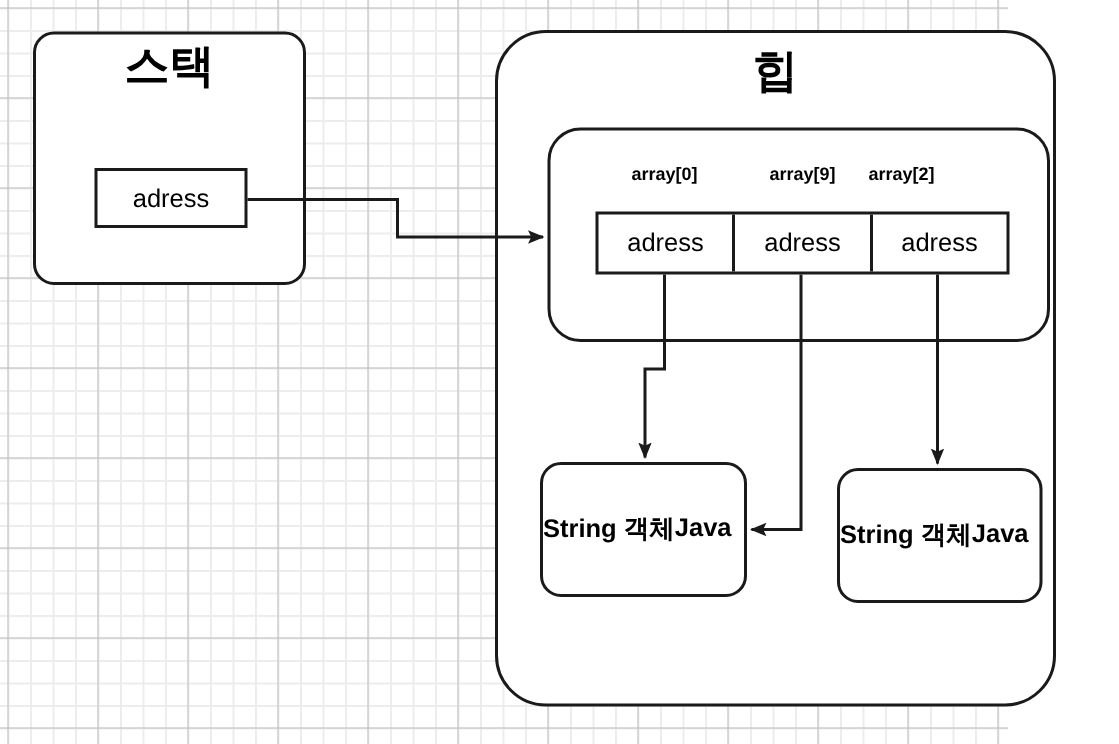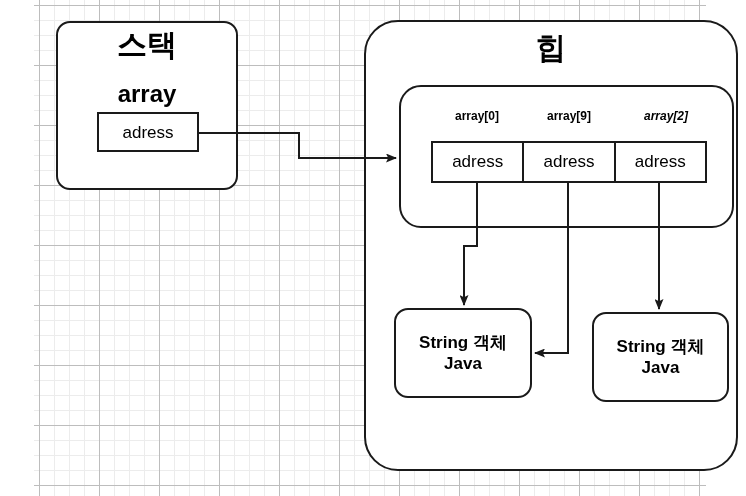--- a/index.html
+++ b/index.html
@@ -25,7 +25,6 @@
       linear-gradient(to bottom, #ececec 1px, transparent 1px);
     background-size: 60px 60px, 60px 60px, 15px 15px, 15px 15px;
     background-position: 5px 5px, 5px 5px, 5px 5px, 5px 5px;
-    margin-left: 34px;
   }
   .svg-layer {
     position: absolute;

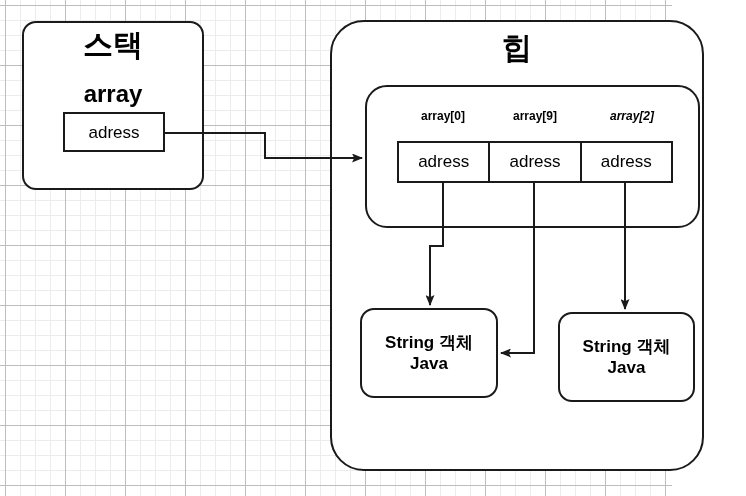--- a/index.html
+++ b/index.html
@@ -116,7 +116,6 @@
 
   <div class="lbl title-big" style="left:22px; top:30px; width:182px;">스택</div>
 
-  <div class="lbl title-mid" style="left:22px; top:82px; width:182px;">array</div>
 
   <div class="box-plain" style="left:63px; top:112px; width:102px; height:40px;"></div>
   <div class="lbl cell-txt" style="left:63px; top:124px; width:102px;">adress</div>

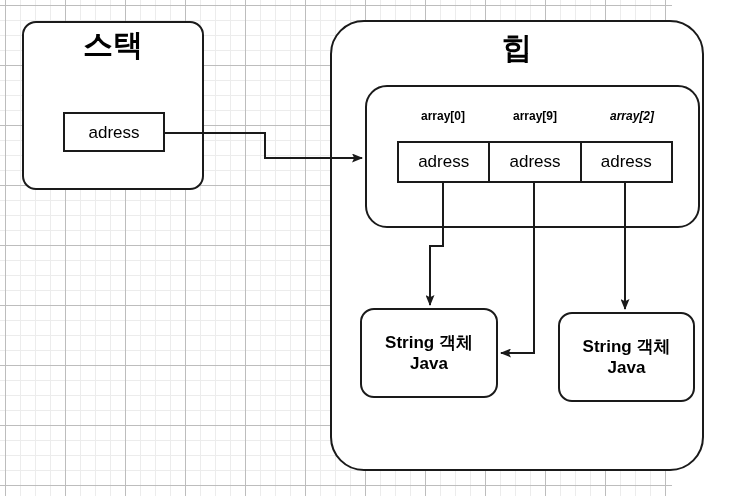--- a/index.html
+++ b/index.html
@@ -128,7 +128,7 @@
 
   <div class="lbl cell-head" style="left:397px; top:110px; width:92px;">array[0]</div>
   <div class="lbl cell-head" style="left:489px; top:110px; width:92px;">array[9]</div>
-  <div class="lbl cell-head" style="left:586px; top:110px; width:92px;font-style:italic;">array[2]</div>
+  <div class="lbl cell-head" style="left:555px; top:110px; width:92px;">array[2]</div>
 
   <div class="arr-table" style="left:397px; top:141px; width:276px; height:42px;">
     <div class="arr-cell">adress</div>

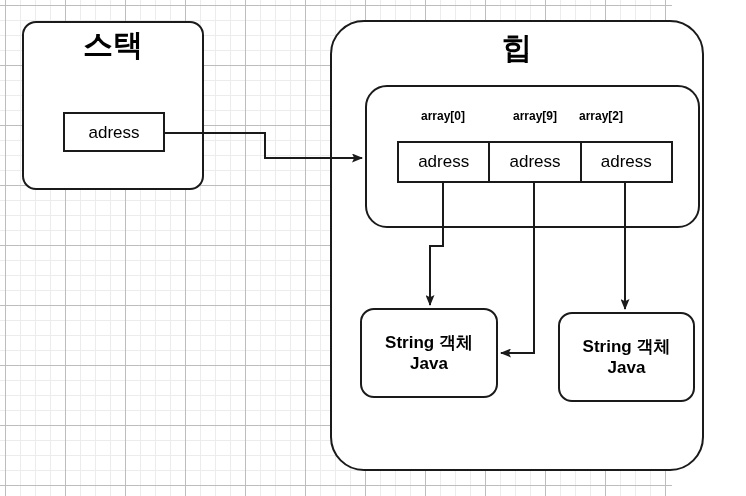--- a/index.html
+++ b/index.html
@@ -101,9 +101,8 @@
     border: 2px solid #1a1a1a;
     border-radius: 14px;
     display: flex;
-    flex-direction: column;
     align-items: center;
-    justify-content: center;
+    justify-content: flex-start;
     padding: 12px 0 14px 0;
   }
 </style>

